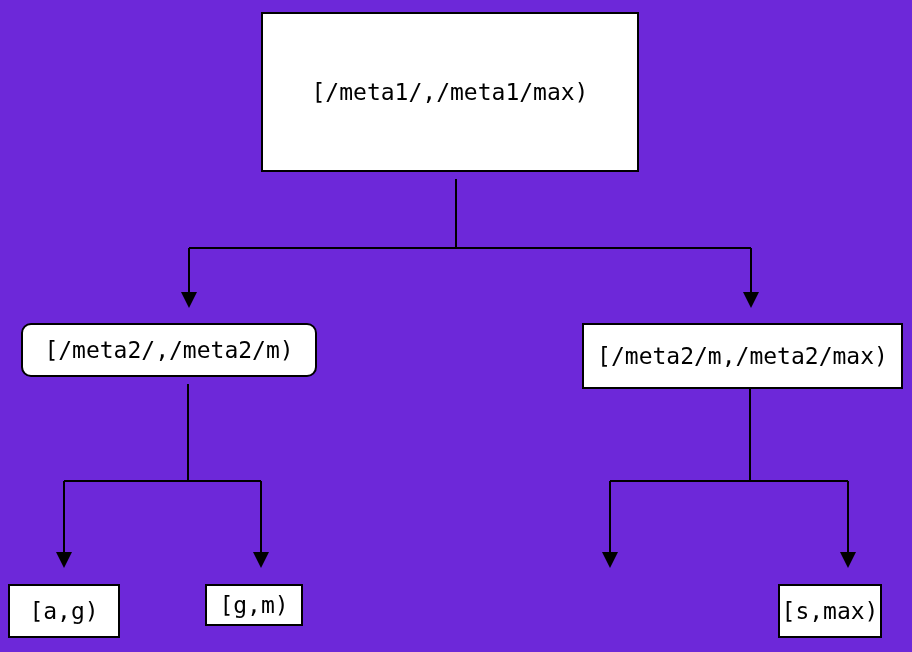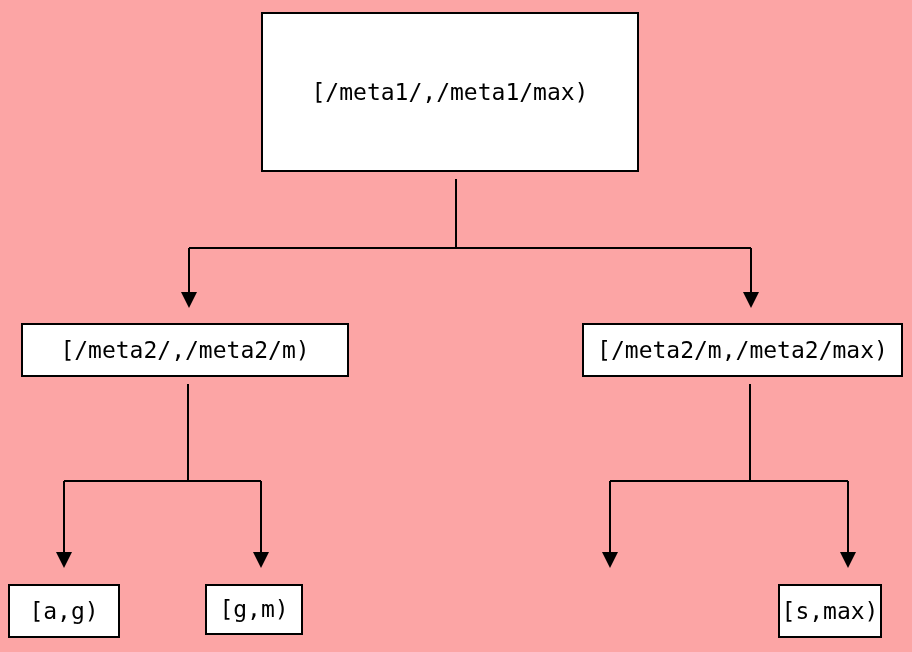--- a/index.html
+++ b/index.html
@@ -11,7 +11,7 @@
     position: relative;
     width: 912px;
     height: 652px;
-    background: #fca5a5;
+    background: #6d28d9;
     overflow: hidden;
   }
   .edges-layer {

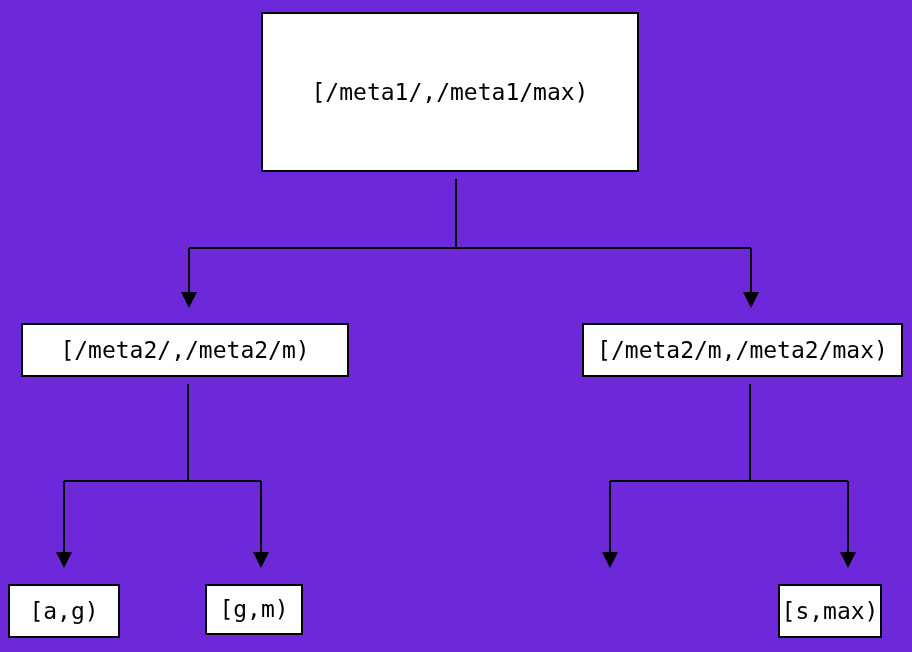--- a/index.html
+++ b/index.html
@@ -45,7 +45,7 @@
     white-space: nowrap;
   }
   #node-root      { left: 261px; top: 12px;  width: 378px; height: 160px; }
-  #node-meta2-low { left: 21px;  top: 323px; width: 328px; height: 54px; }
+  #node-meta2-low { left: 21px;  top: 323px; width: 296px; height: 54px; border-radius: 10px; }
   #node-meta2-high{ left: 582px; top: 323px; width: 321px; height: 54px; }
   #node-leaf-ag   { left: 8px;   top: 584px; width: 112px; height: 54px; }
   #node-leaf-gm   { left: 205px; top: 584px; width: 98px;  height: 51px; }

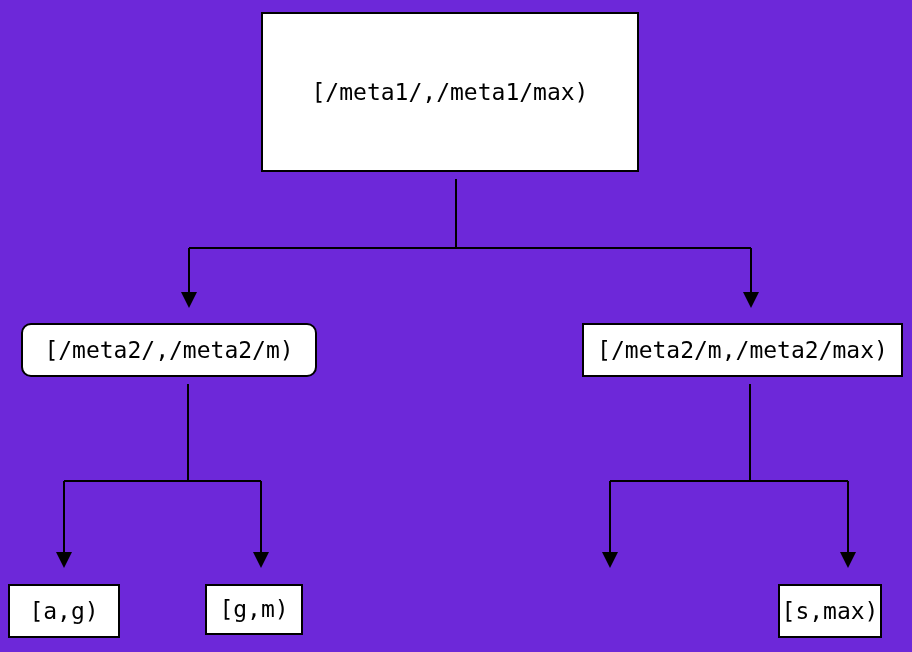--- a/index.html
+++ b/index.html
@@ -46,7 +46,7 @@
   }
   #node-root      { left: 261px; top: 12px;  width: 378px; height: 160px; }
   #node-meta2-low { left: 21px;  top: 323px; width: 296px; height: 54px; border-radius: 10px; }
-  #node-meta2-high{ left: 582px; top: 323px; width: 321px; height: 54px; }
+  #node-meta2-high{ left: 582px; top: 323px; width: 321px; height: 66px; }
   #node-leaf-ag   { left: 8px;   top: 584px; width: 112px; height: 54px; }
   #node-leaf-gm   { left: 205px; top: 584px; width: 98px;  height: 51px; }
   #node-leaf-ms   { left: 554px; top: 584px; width: 99px;  height: 54px; }

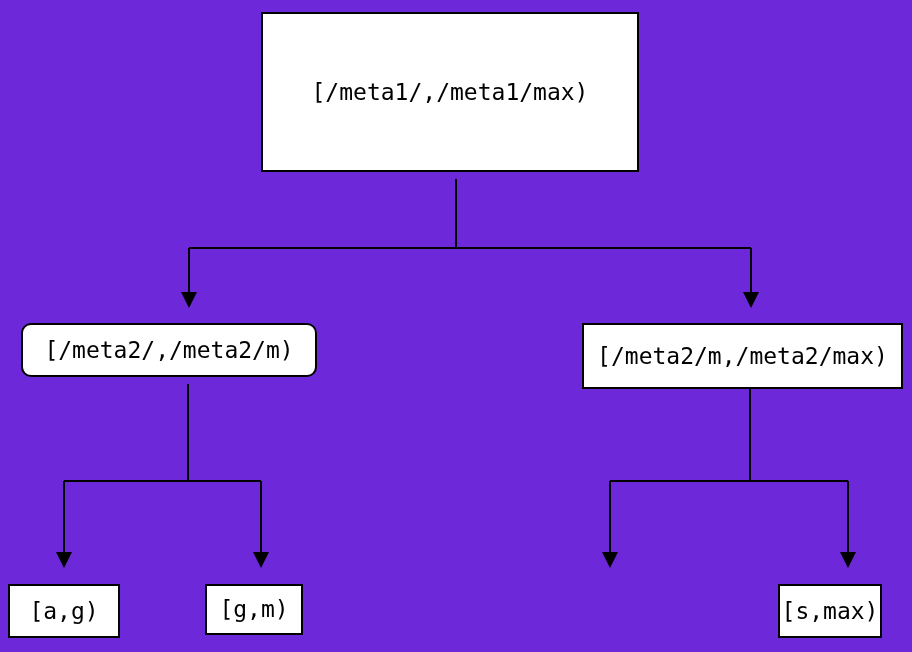--- a/index.html
+++ b/index.html
@@ -48,7 +48,7 @@
   #node-meta2-low { left: 21px;  top: 323px; width: 296px; height: 54px; border-radius: 10px; }
   #node-meta2-high{ left: 582px; top: 323px; width: 321px; height: 66px; }
   #node-leaf-ag   { left: 8px;   top: 584px; width: 112px; height: 54px; }
-  #node-leaf-gm   { left: 205px; top: 584px; width: 98px;  height: 51px; }
+  #node-leaf-gm   { left: 205px; top: 584px; width: 98px;  height: 42px; }
   #node-leaf-ms   { left: 554px; top: 584px; width: 99px;  height: 54px; }
   #node-leaf-smax { left: 778px; top: 584px; width: 104px; height: 54px; }
 </style>

